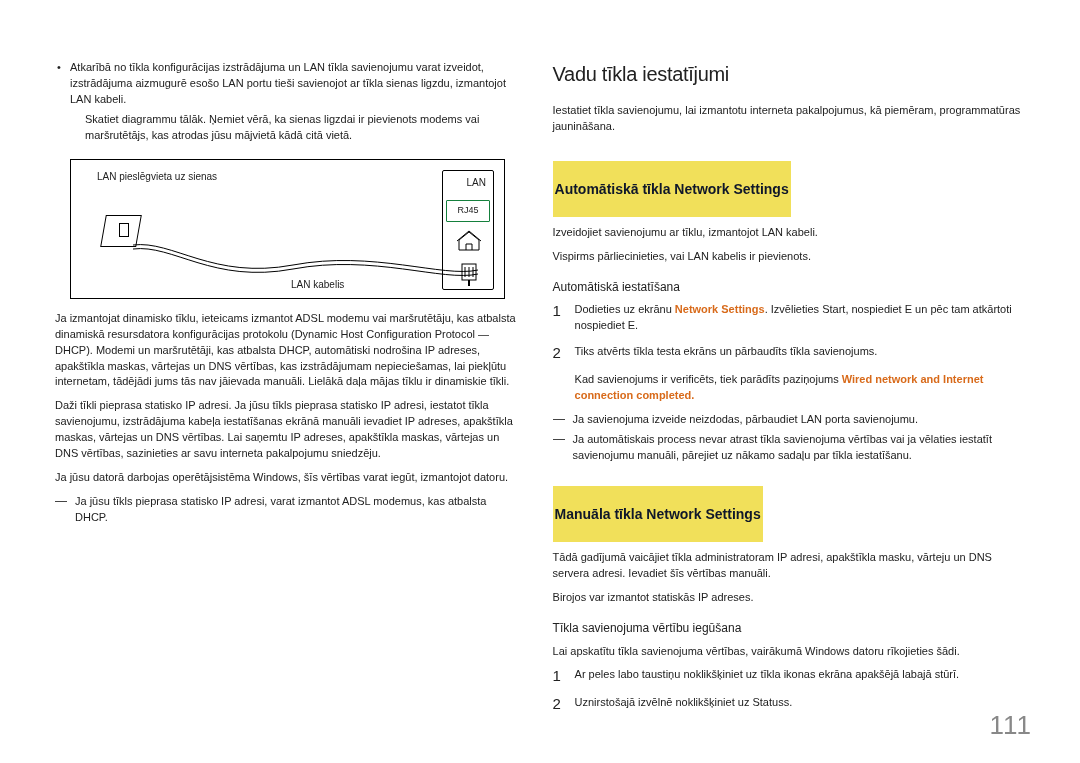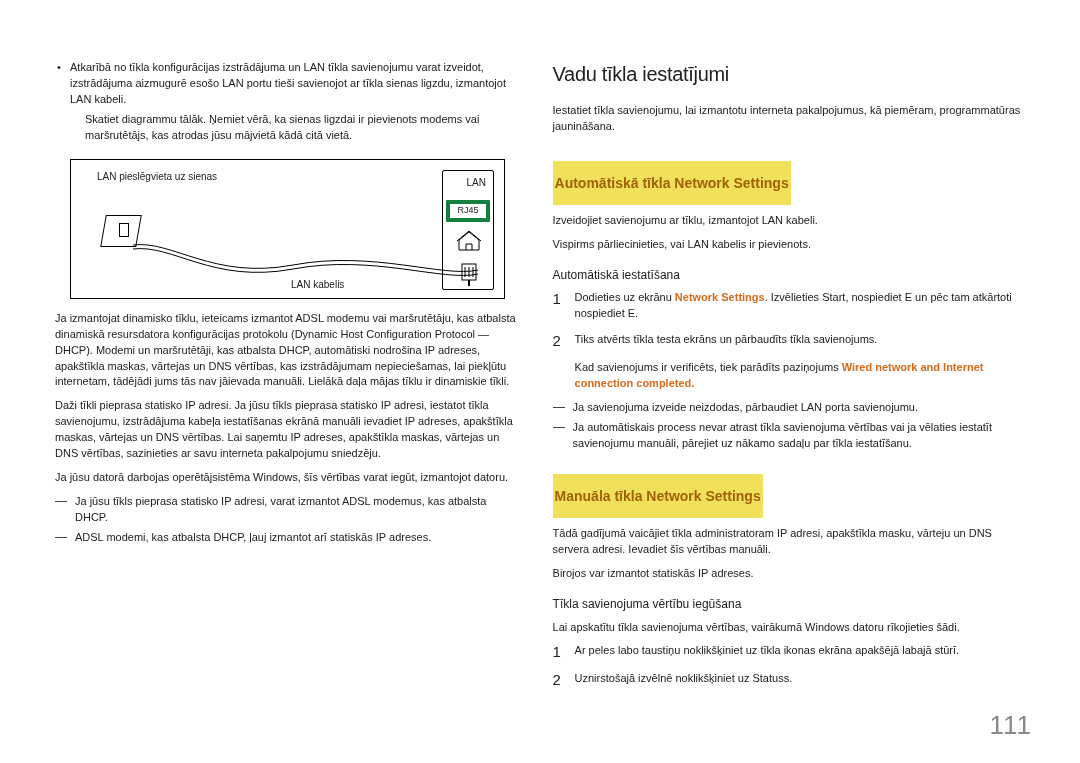--- a/index.html
+++ b/index.html
@@ -42,7 +42,7 @@
   .dash-list li { position:relative; padding-left:20px; margin-bottom:4px; }
   .dash-list li::before { content:""; position:absolute; left:0; top:7px; width:12px; height:1px; background:#444; }
   h1.main-title { font-size: 20px; font-weight: 400; margin-bottom: 14px; letter-spacing: -0.3px; }
-  .hl-heading { display:inline-block; background:#f1e05a; font-weight:700; color:#a16207; padding:12px 2px; font-size:14px; margin-top:18px; margin-bottom:8px; }
+  .hl-heading { display:inline-block; background:#f1e05a; font-weight:700; color:#0f172a; padding:18px 2px; font-size:14px; margin-top:18px; margin-bottom:8px; }
   .sub-heading { font-weight:400; font-size:12px; margin:14px 0 6px 0; }
   .inline-orange { color:#d86a1a; font-weight:700; }
   .inline-bold { font-weight:400;margin-top:8px; }

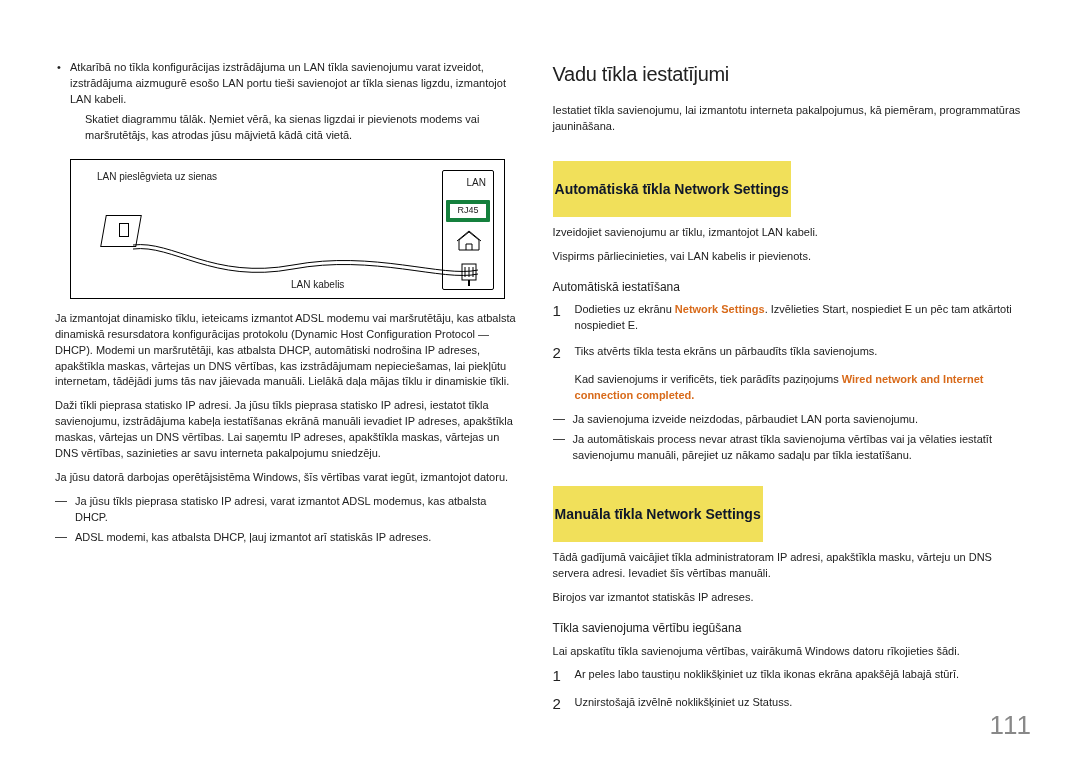--- a/index.html
+++ b/index.html
@@ -34,7 +34,7 @@
   .wp-inner { position:absolute; left:16px; top:8px; width:10px; height:14px; border:1px solid #000; }
   .cable-path { position:absolute; left:62px; top:80px; width:352px; height:50px; }
   .dev-box { position:absolute; right:10px; top:10px; width:52px; height:120px; border:1px solid #000; border-radius:2px; }
-  .rj-box { position:absolute; right:14px; top:40px; width:44px; height:22px; border:4px solid #15803d; border-radius:1px; display:flex; align-items:center; justify-content:center; font-size:9px; }
+  .rj-box { position:absolute; right:14px; top:40px; width:44px; height:22px; border:1px solid #15803d; border-radius:1px; display:flex; align-items:center; justify-content:center; font-size:9px; }
   .house-icon { position:absolute; right:22px; top:70px; width:26px; height:22px; }
   .plug { position:absolute; right:22px; bottom:10px; width:26px; height:26px; }
   .para { margin-bottom: 8px; }

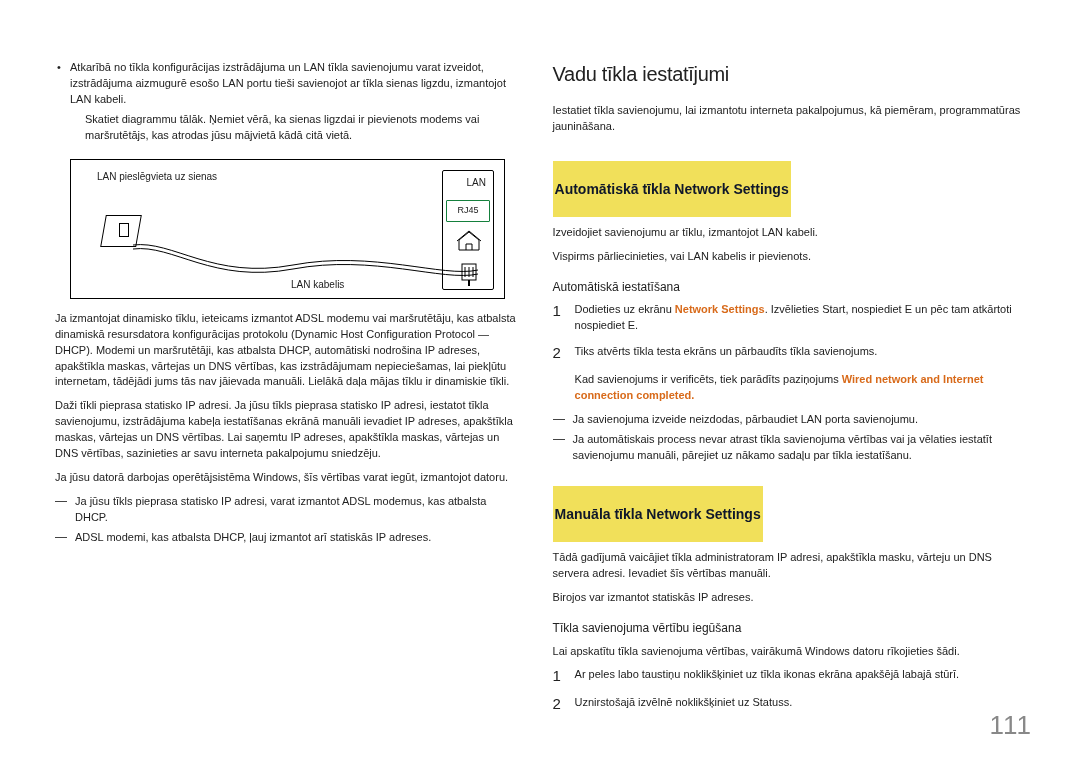--- a/index.html
+++ b/index.html
@@ -99,7 +99,6 @@
     <div class="para">Ja jūsu datorā darbojas operētājsistēma Windows, šīs vērtības varat iegūt, izmantojot datoru.</div>
     <ul class="dash-list">
       <li>Ja jūsu tīkls pieprasa statisko IP adresi, varat izmantot ADSL modemus, kas atbalsta DHCP.</li>
-      <li>ADSL modemi, kas atbalsta DHCP, ļauj izmantot arī statiskās IP adreses.</li>
     </ul>
   </div>
 

